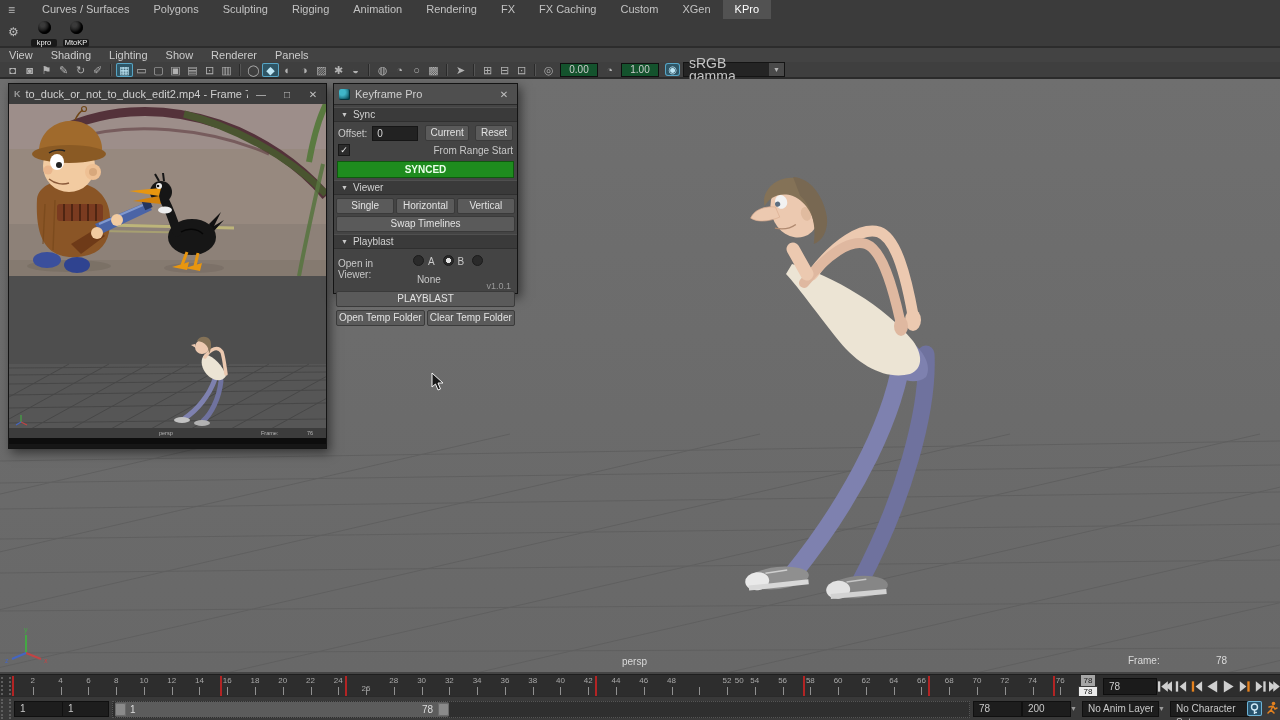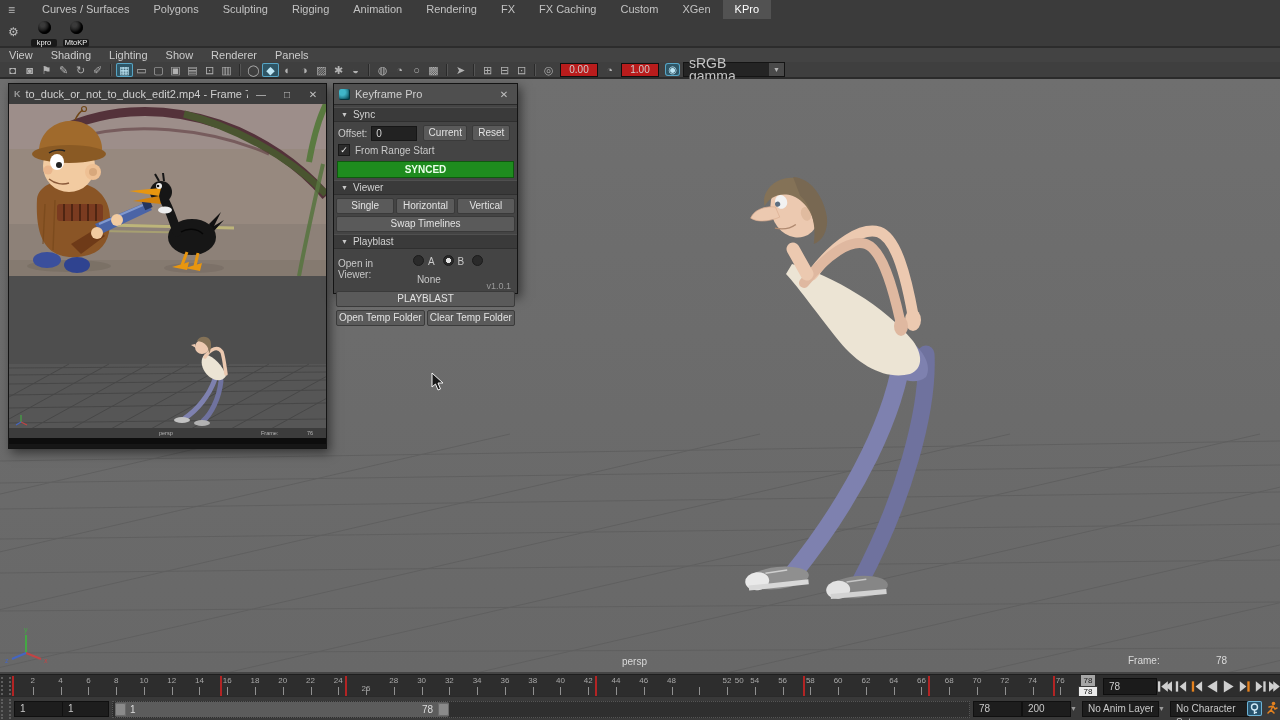--- a/index.html
+++ b/index.html
@@ -29,7 +29,7 @@
   .tb-icon{width:17px;text-align:center;font-size:11px;color:#b2b2b2;line-height:14px;}
   .tb-icon.hl{box-shadow:inset 0 0 0 1px #58a6c6;background:#2f5666;color:#bfe6f5;border-radius:2px;}
   .tb-sep{width:1px;height:12px;background:#2a2a2a;margin:0 4px;border-right:1px solid #555;}
-  .tb-field{width:36px;height:12px;background:#b91c1c;border:1px solid #101010;font-size:10px;line-height:12px;
+  .tb-field{width:36px;height:12px;background:#14532d;border:1px solid #101010;font-size:10px;line-height:12px;
             text-align:center;color:#cccccc;margin:6px 3px;}
   .tb-gamma{width:15px;height:13px;border-radius:3px;background:#2f5666;box-shadow:inset 0 0 0 1px #58a6c6;
             color:#bfe6f5;text-align:center;font-size:10px;line-height:13px;margin:0 3px;}

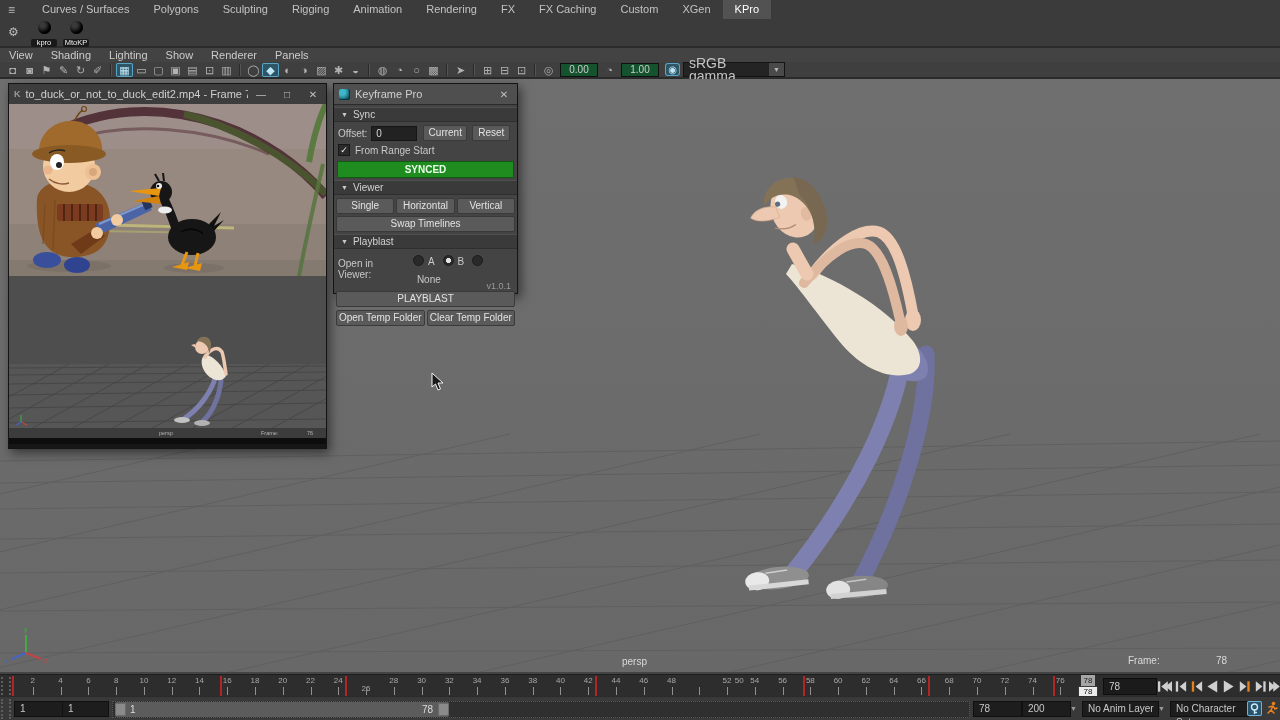--- a/index.html
+++ b/index.html
@@ -58,7 +58,7 @@
   .kp-section{height:13px;background:#3a3a3a;margin-top:2px;display:flex;align-items:center;border-top:1px solid #4f4f4f;border-bottom:1px solid #2f2f2f;}
   .kp-tri{font-size:7px;color:#c8c8c8;padding:0 5px 0 7px;}
   .kp-sec-label{font-size:10px;color:#d2d2d2;}
-  .kp-row{display:flex;align-items:center;padding:3px 4px 2px;}
+  .kp-row{display:flex;align-items:center;padding:3px 4px 2px;justify-content:space-between;}
   .kp-label{font-size:10px;color:#c8c8c8;}
   .kp-input{background:#222222;border:1px solid #161616;height:13px;font-size:10px;color:#d8d8d8;line-height:13px;padding-left:4px;}
   .kp-btn{background:#5a5a5a;border:1px solid #3a3a3a;border-radius:2px;font-size:10px;color:#e2e2e2;

